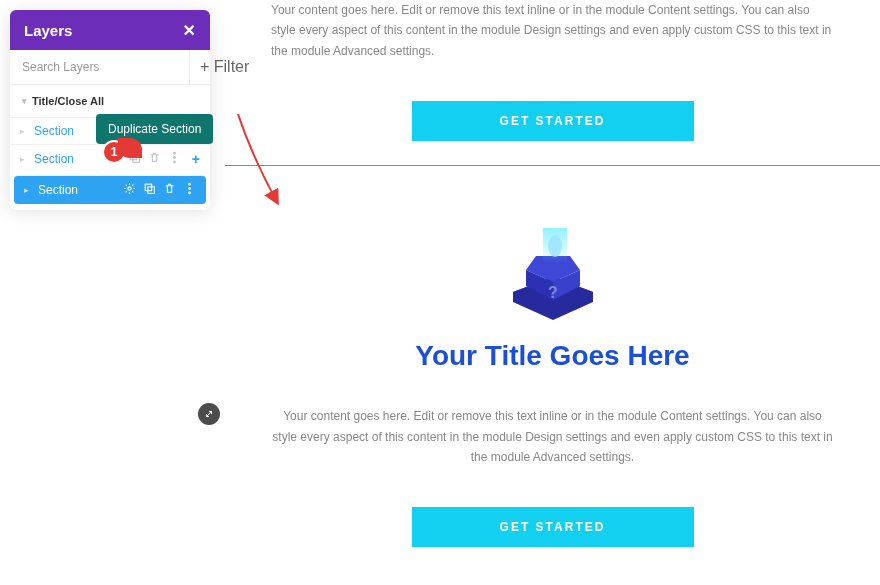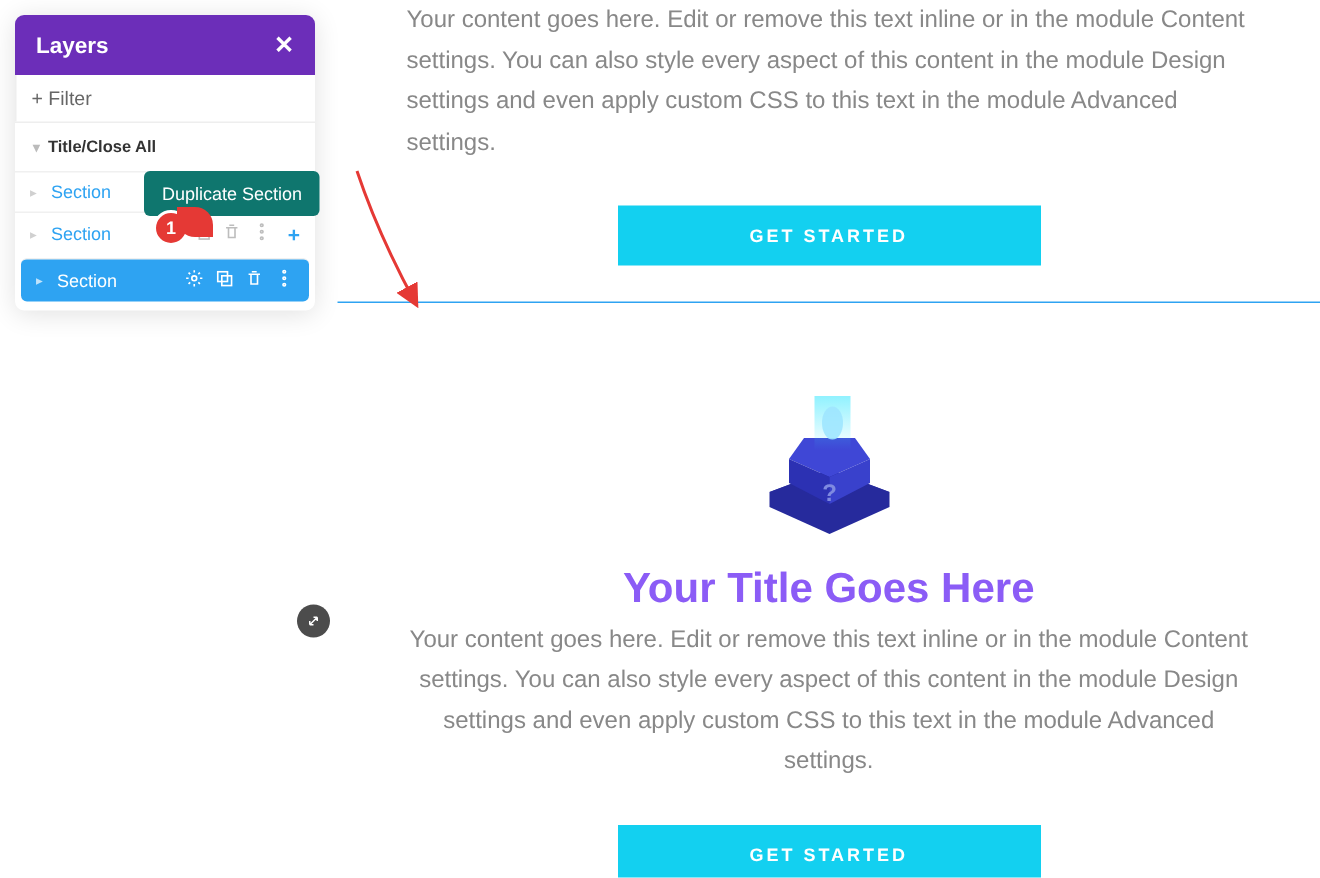--- a/index.html
+++ b/index.html
@@ -35,7 +35,7 @@
   .content { position:absolute; left:225px; top:0; right:0; }
   .content hr.sep { border:none; border-top:1px solid #2ea3f2; margin-top:24px; }
   .block-a { padding:0 46px; }
-  .body-text { font-size:16px; color:#888; line-height:1.7; }
+  .body-text { font-size:12px; color:#888; line-height:1.7; }
   .cta { width:282px; height:40px; background:#13d0f0; color:#fff; font-size:12px; font-weight:700; letter-spacing:2px; border:none; margin:28px auto 0; display:block; cursor:pointer; }
   .block-b { text-align:center; padding:56px 46px 0; }
   .box3d { margin:0 auto 18px; display:block; }

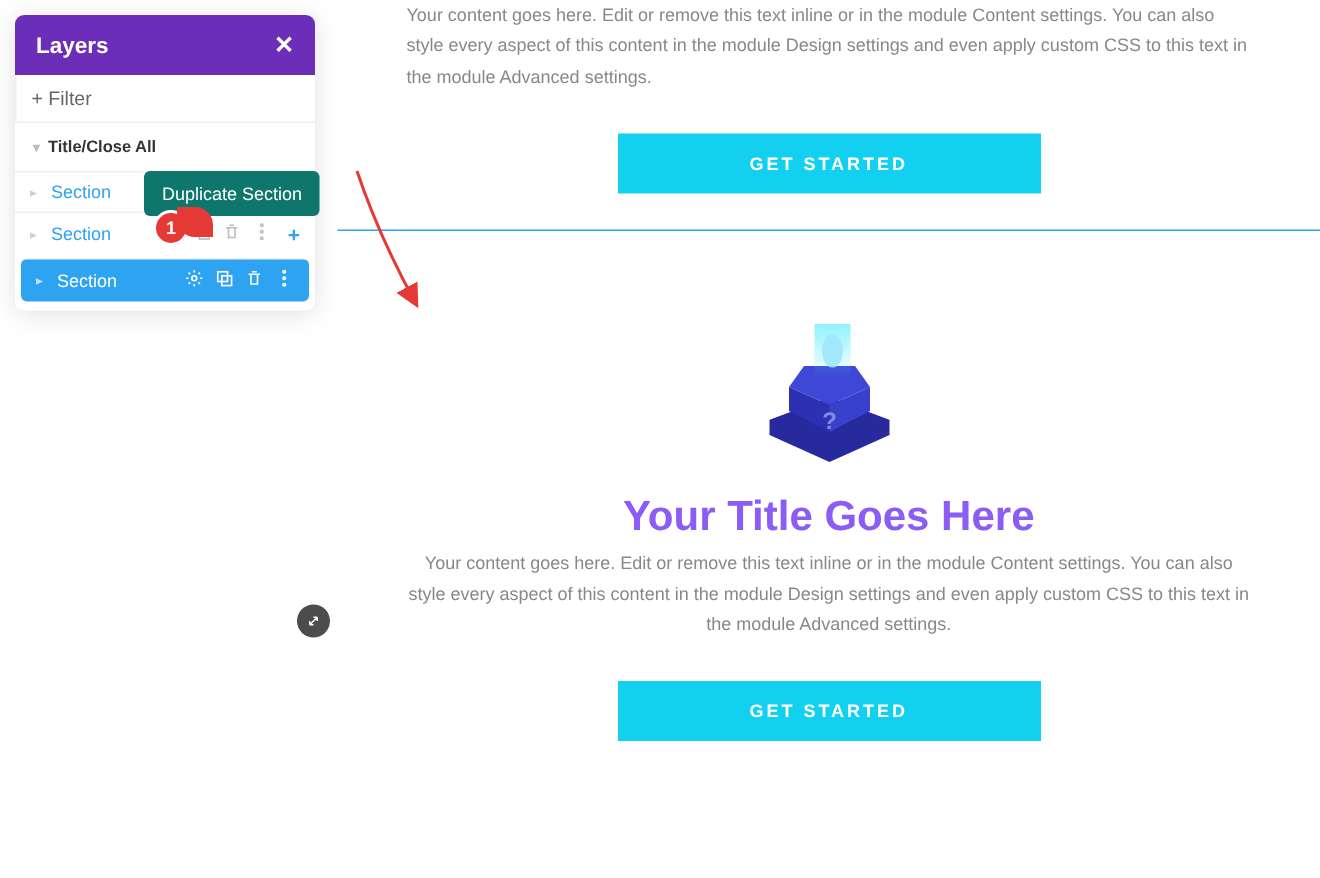--- a/index.html
+++ b/index.html
@@ -51,6 +51,7 @@
     <span class="close">✕</span>
   </div>
   <div class="search-row">
+    <input type="text" placeholder="Search Layers" style="">
     <div class="filter">+ Filter</div>
   </div>
   <div class="oc-row">

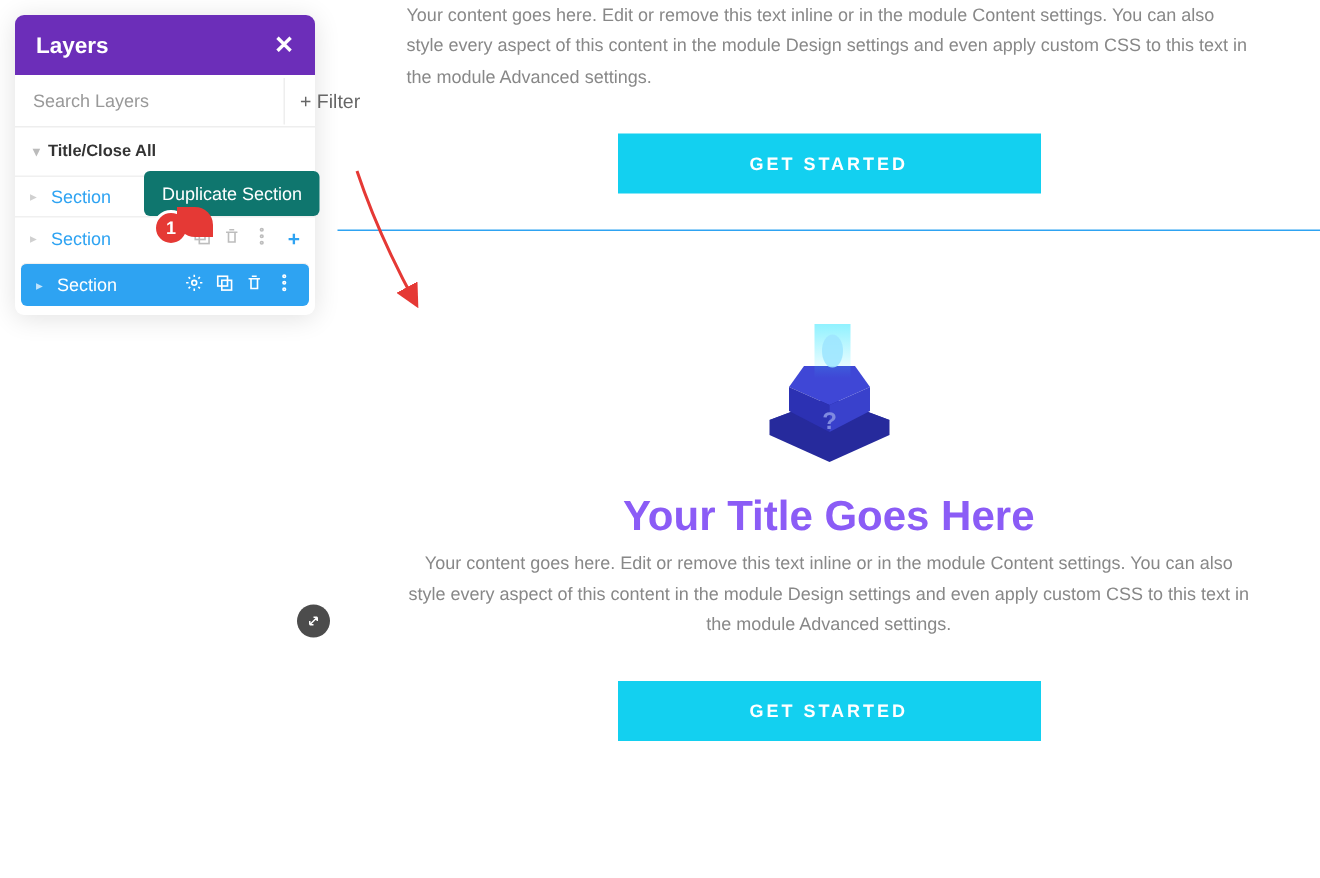--- a/index.html
+++ b/index.html
@@ -11,7 +11,7 @@
   .search-row { display:flex; align-items:center; border-bottom:1px solid #eee; }
   .search-row input { border:none; outline:none; font-size:12px; color:#333; padding:10px 12px; flex:1; }
   .search-row input::placeholder { color:#999; }
-  .filter { font-size:13px; color:#666; padding:8px 10px; border-left:1px solid #eee; cursor:pointer; white-space:nowrap; }
+  .filter { font-size:16px; color:#666; padding:8px 10px; border-left:1px solid #eee; cursor:pointer; white-space:nowrap; }
   .oc-row { display:flex; align-items:center; font-size:11px; color:#333; padding:10px 12px; font-weight:600; }
   .chev { width:10px; color:#bbb; font-size:9px; }
   .sec-row { display:flex; align-items:center; font-size:12px; padding:6px 10px; border-top:1px solid #f0f0f0; position:relative; }

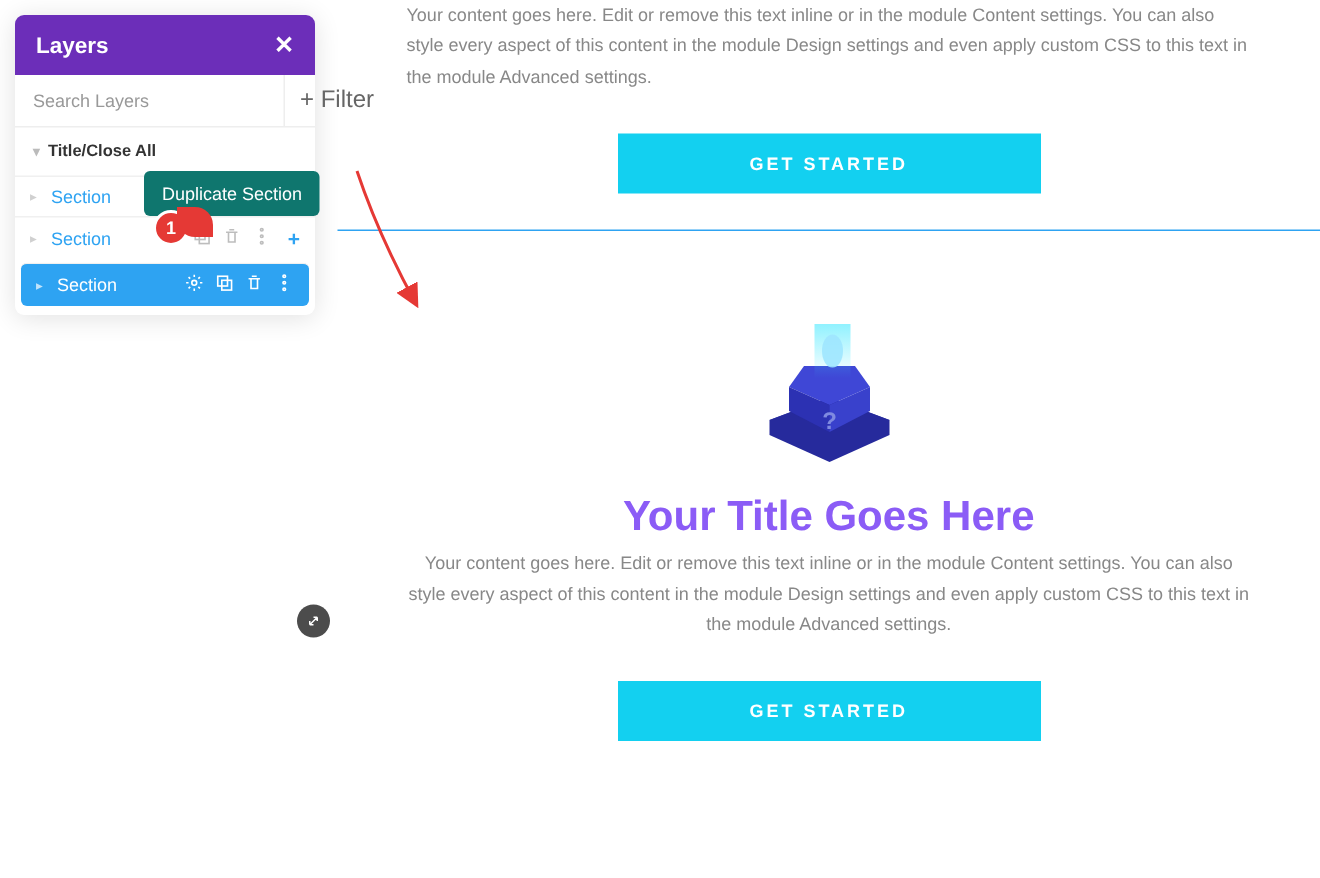--- a/index.html
+++ b/index.html
@@ -36,7 +36,7 @@
   .content hr.sep { border:none; border-top:1px solid #2ea3f2; margin-top:24px; }
   .block-a { padding:0 46px; }
   .body-text { font-size:12px; color:#888; line-height:1.7; }
-  .cta { width:282px; height:40px; background:#13d0f0; color:#fff; font-size:12px; font-weight:700; letter-spacing:2px; border:none; margin:28px auto 0; display:block; cursor:pointer; }
+  .cta { width:282px; height:40px; background:#13d0f0; color:#fff; font-size:12px; font-weight:700; letter-spacing:2px; border:none; margin:40px auto 0; display:block; cursor:pointer; }
   .block-b { text-align:center; padding:56px 46px 0; }
   .box3d { margin:0 auto 18px; display:block; }
   .title { font-size:28px; font-weight:800; color:#8b5cf6; margin-bottom:5px; }

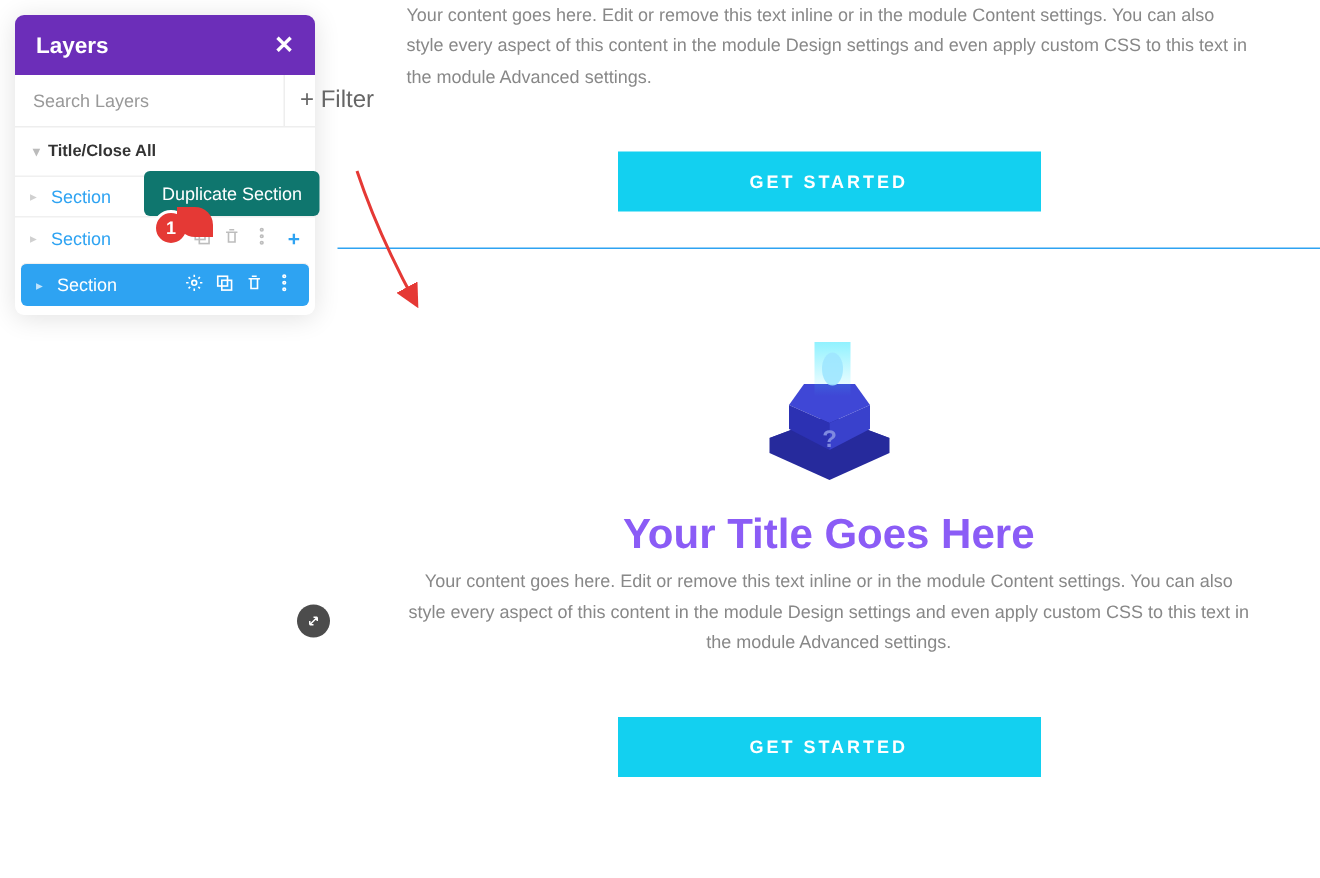--- a/index.html
+++ b/index.html
@@ -39,7 +39,7 @@
   .cta { width:282px; height:40px; background:#13d0f0; color:#fff; font-size:12px; font-weight:700; letter-spacing:2px; border:none; margin:40px auto 0; display:block; cursor:pointer; }
   .block-b { text-align:center; padding:56px 46px 0; }
   .box3d { margin:0 auto 18px; display:block; }
-  .title { font-size:28px; font-weight:800; color:#8b5cf6; margin-bottom:5px; }
+  .title { font-size:28px; font-weight:800; color:#1d4ed8; margin-bottom:34px; }
   .block-b .body-text { text-align:center; }
 </style>
 </head>

